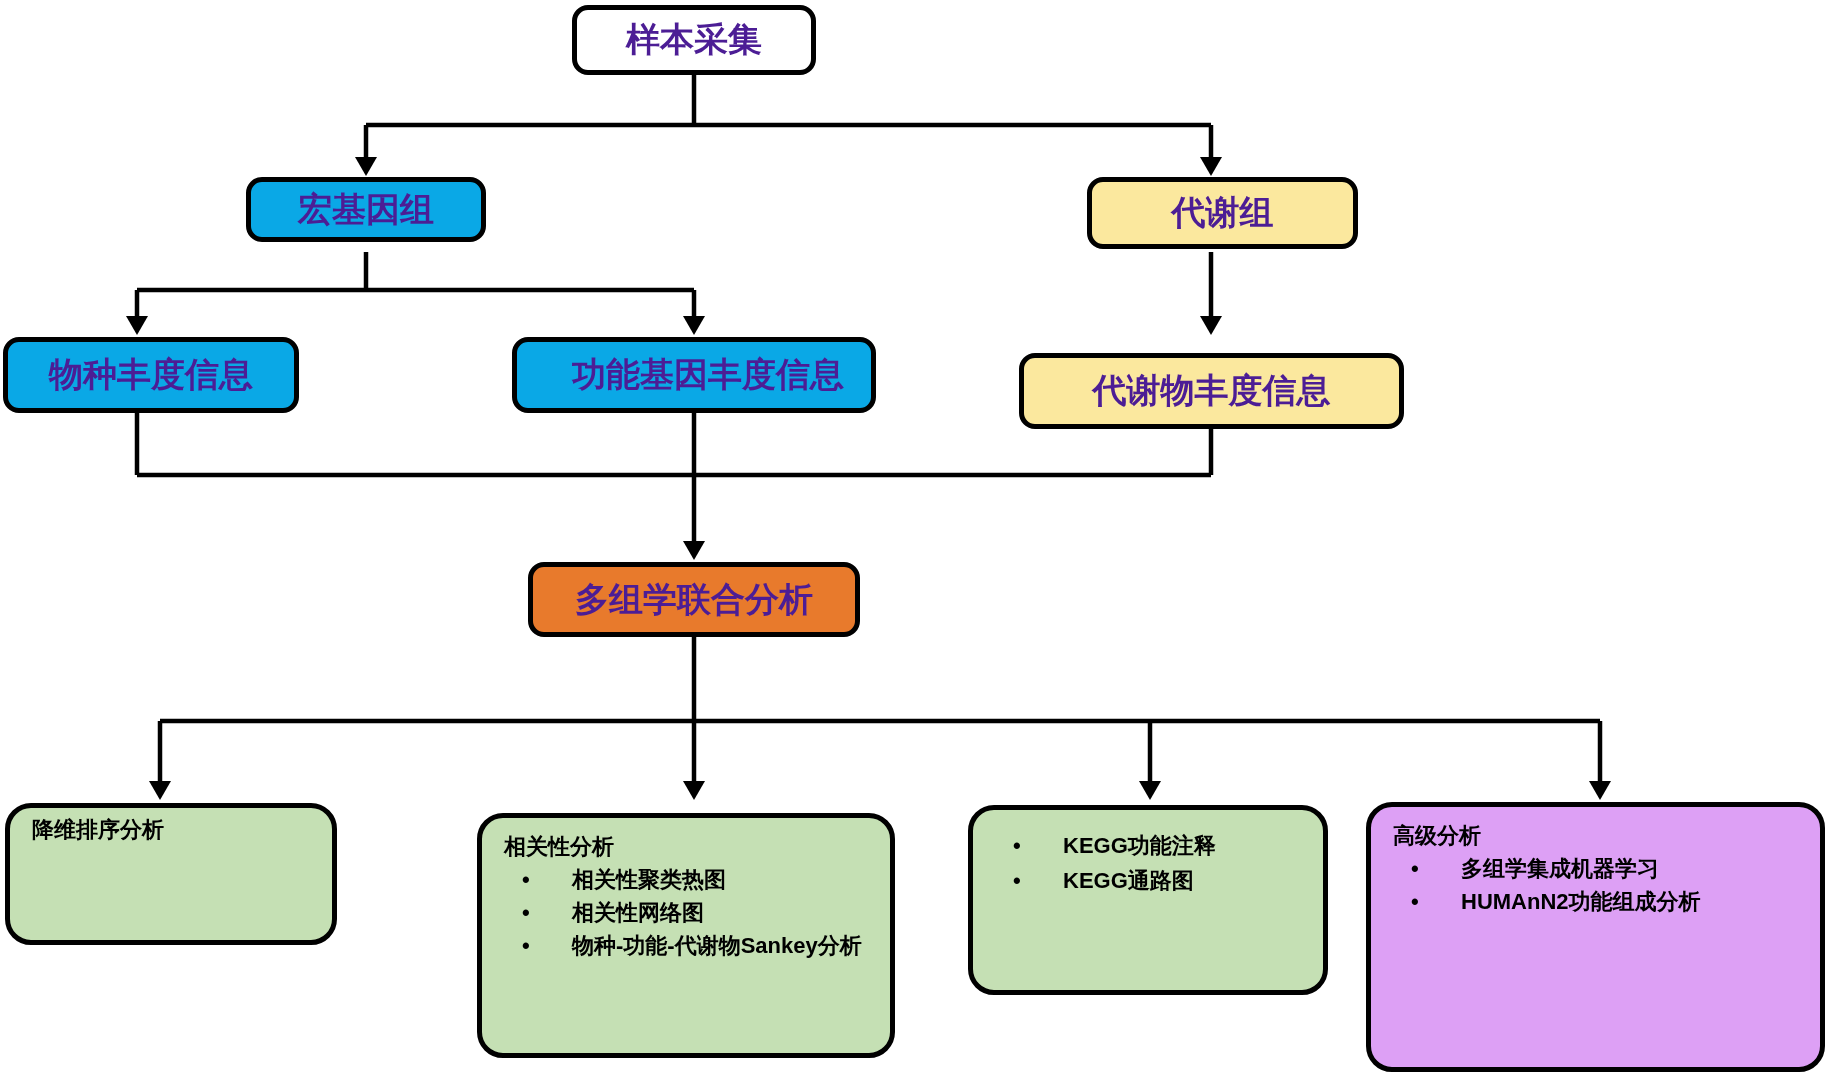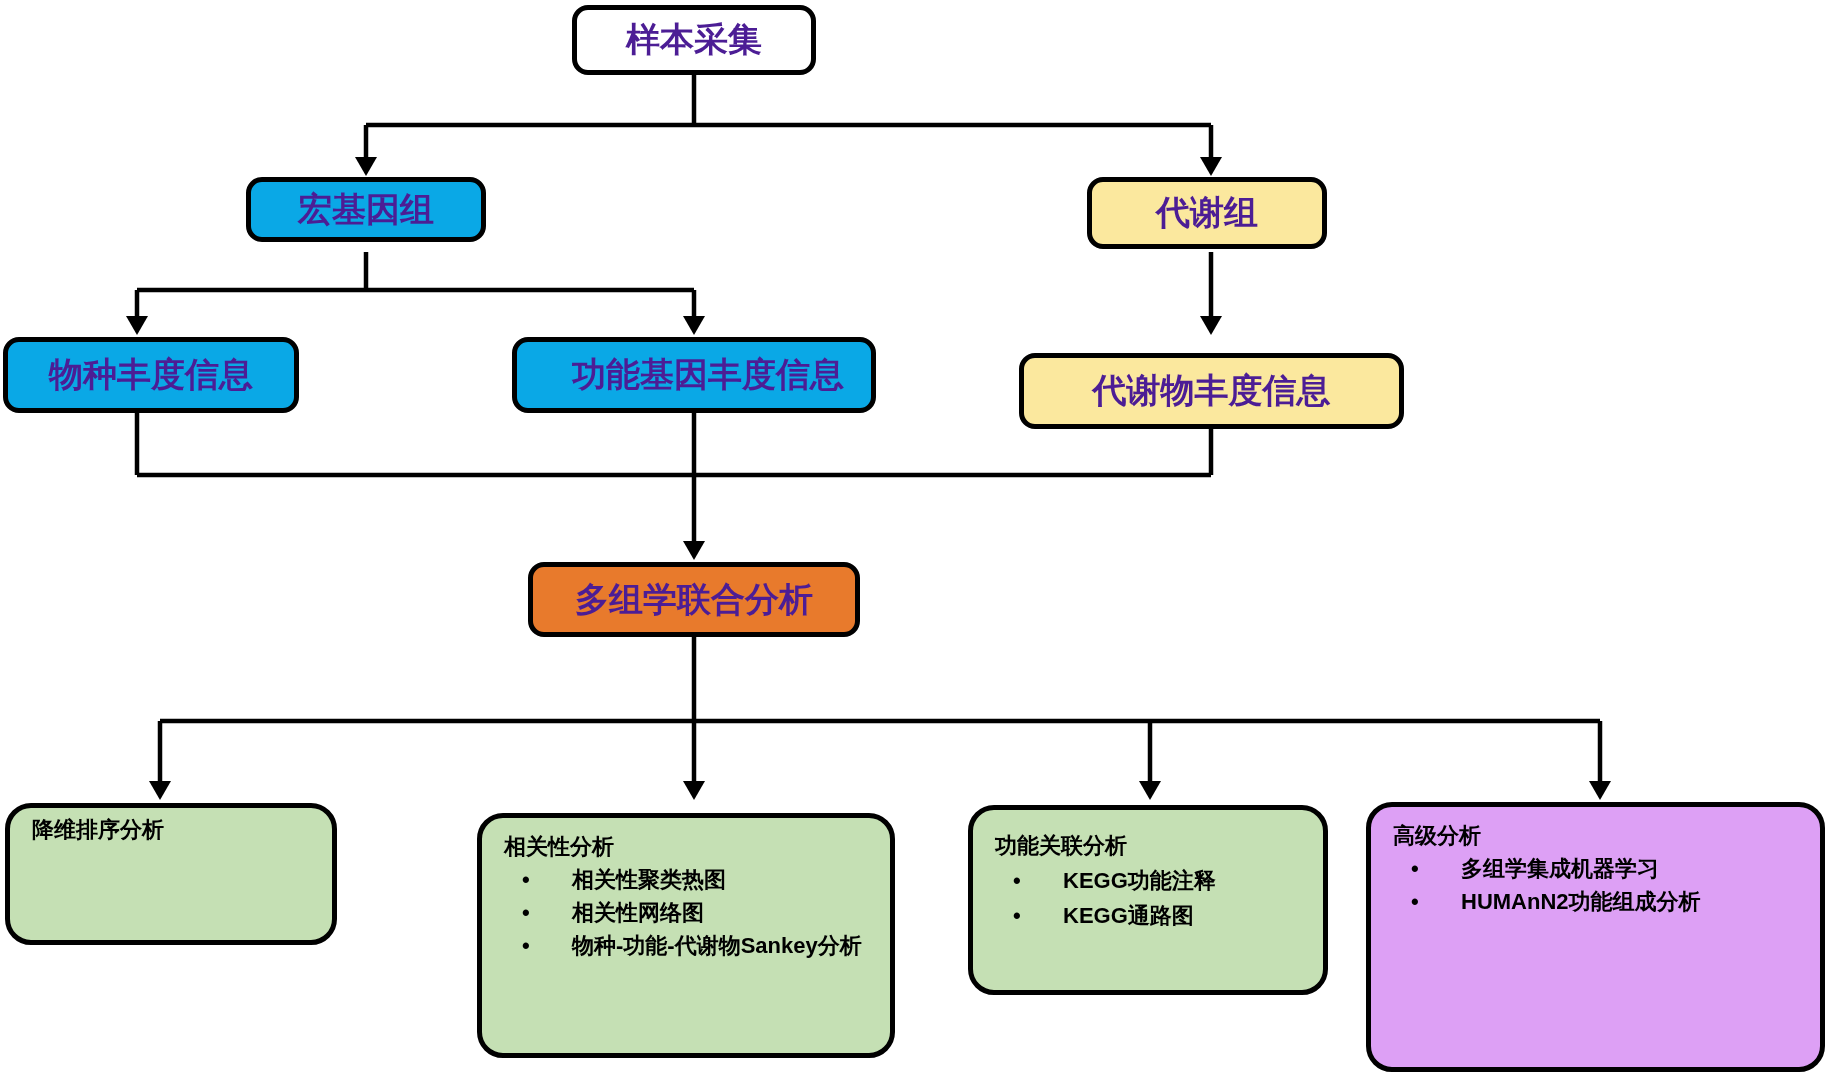--- a/index.html
+++ b/index.html
@@ -93,7 +93,7 @@
   <div class="node blue" style="left:246px;top:177px;width:240px;height:65px;">
     <span>宏基因组</span>
   </div>
-  <div class="node yellow" style="left:1087px;top:177px;width:240px;height:72px;">
+  <div class="node yellow" style="left:1087px;top:177px;width:271px;height:72px;">
     <span>代谢组</span>
   </div>
 

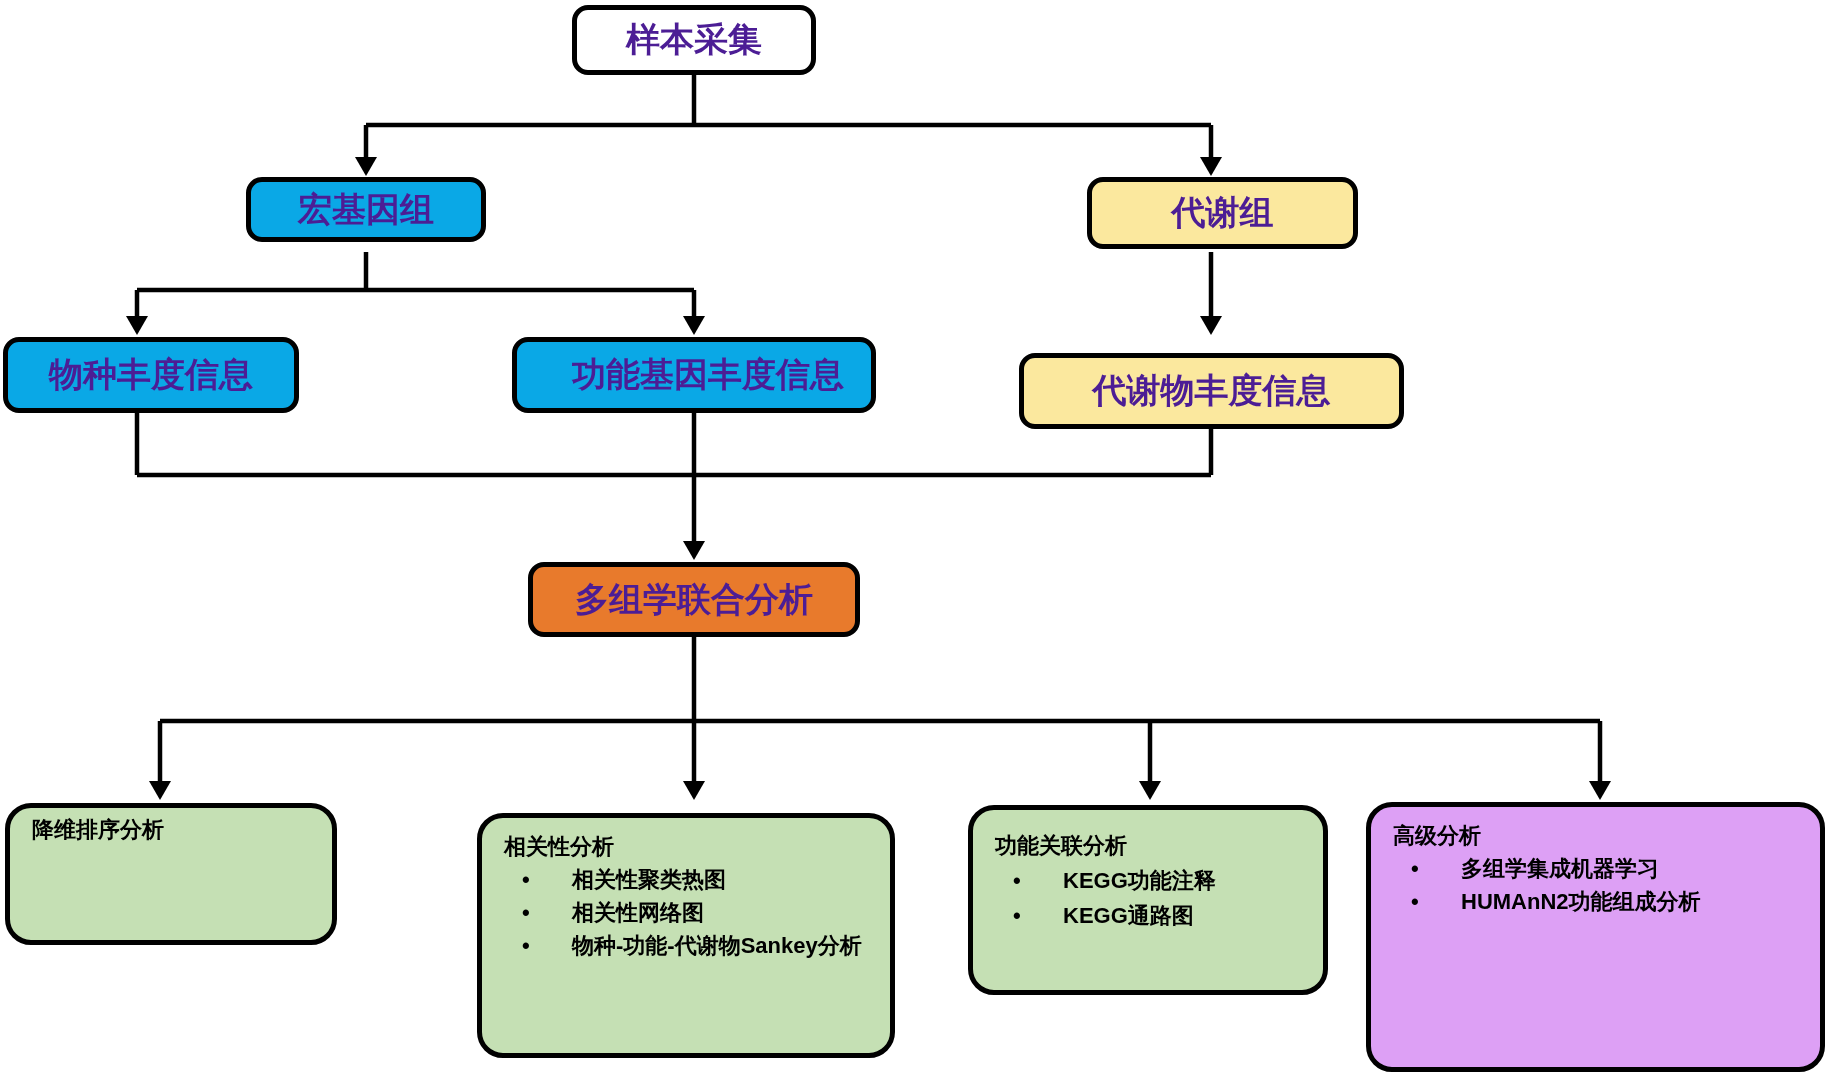--- a/index.html
+++ b/index.html
@@ -125,7 +125,6 @@
   </div>
 
   <div class="leaf green" style="left:968px;top:805px;width:360px;height:190px;padding-top:18px;line-height:1.6;">
-    <div class="leaf-title">功能关联分析</div>
     <ul>
         <li>KEGG功能注释</li>
         <li>KEGG通路图</li>

